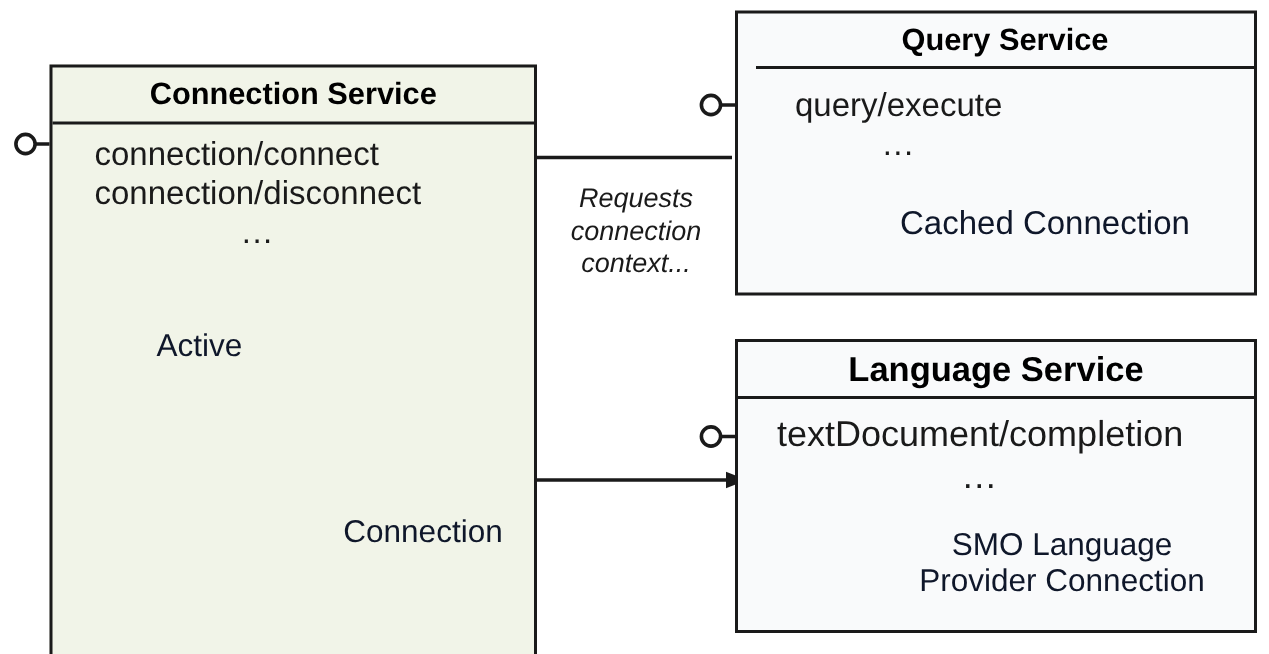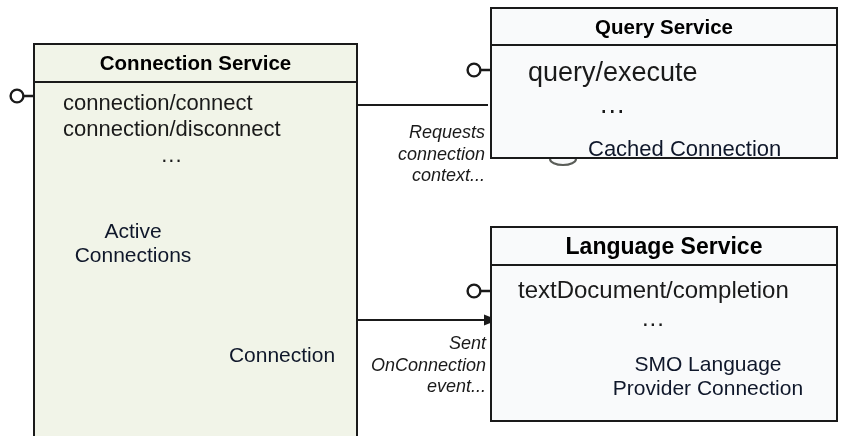--- a/index.html
+++ b/index.html
@@ -174,7 +174,7 @@
     </div>
   </div>
 
-  <div class="component plain" style="left:490px; top:7px; width:348px; height:152px;">
+  <div class="component plain" style="left:490px; top:7px; width:348px; height:190px;padding-left:12px;">
     <div class="comp-header" style="height:37px; font-size:20.5px;">Query Service</div>
     <div class="comp-body">
 

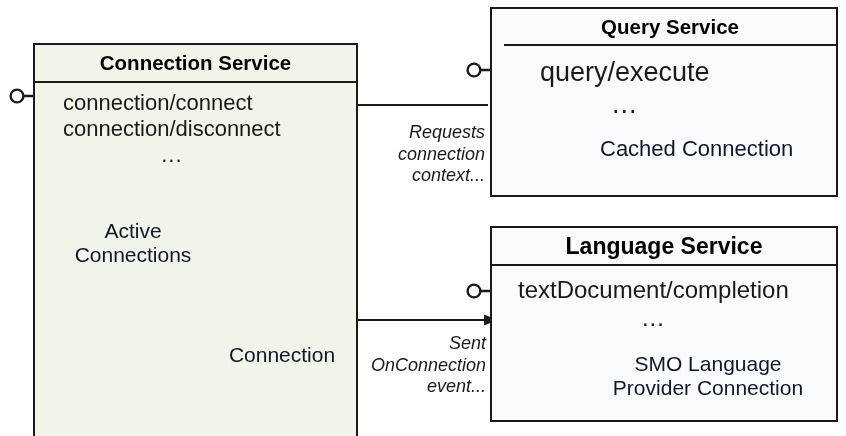--- a/index.html
+++ b/index.html
@@ -178,7 +178,7 @@
     <div class="comp-header" style="height:37px; font-size:20.5px;">Query Service</div>
     <div class="comp-body">
 
-      <div class="op-list" style="left:36px; top:11px; font-size:27px;">
+      <div class="op-list" style="left:26px; top:11px; font-size:22px;">
         <span class="op-line">query/execute</span>
         <span class="op-ellipsis">...</span>
       </div>

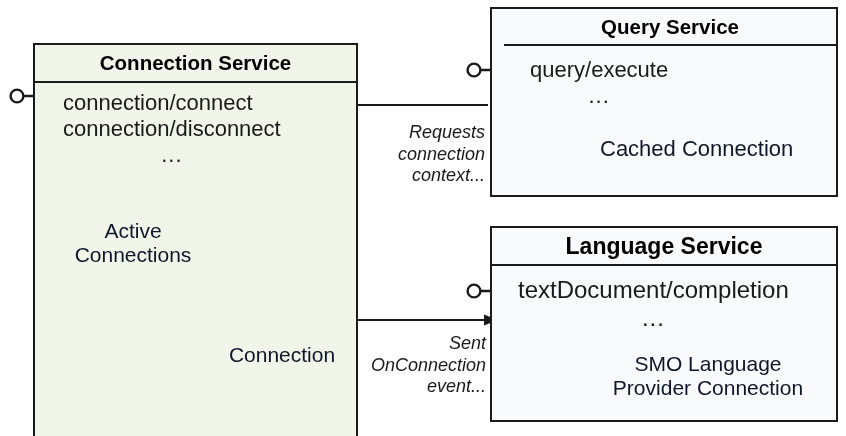--- a/index.html
+++ b/index.html
@@ -76,7 +76,7 @@
     position: absolute;
     font-style: italic;
     color: #1a1a1a;
-    text-align: right;
+    text-align: center;
     line-height: 1.2;
     white-space: nowrap;
   }

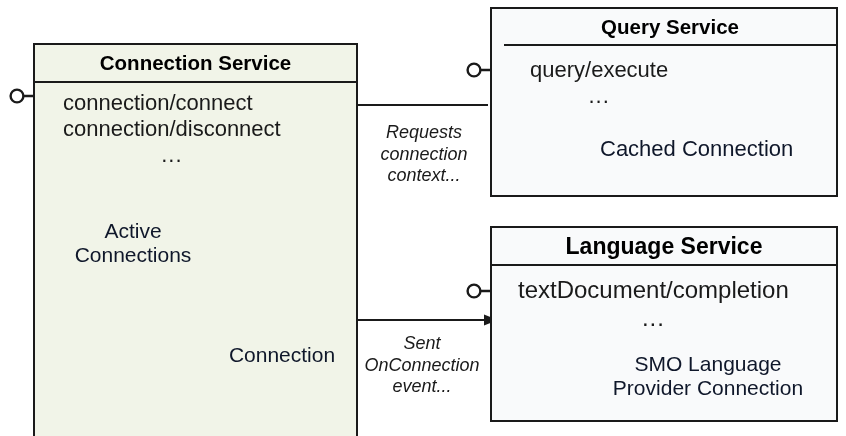--- a/index.html
+++ b/index.html
@@ -164,7 +164,6 @@
 
       <div class="caption" style="left:12px; top:136px; width:172px; font-size:21px;">
         <span>Active</span>
-        <span>Connections</span>
       </div>
 
       <div class="caption" style="left:168px; top:260px; width:158px; font-size:21px;">

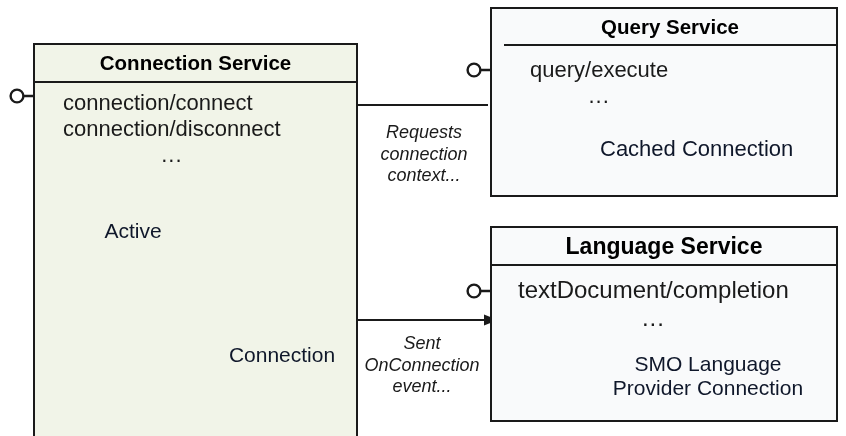--- a/index.html
+++ b/index.html
@@ -212,11 +212,6 @@
     <span>context...</span>
   </div>
 
-  <div class="edge-label" style="left:358px; top:333px; width:128px; font-size:18px;">
-    <span>Sent</span>
-    <span>OnConnection</span>
-    <span>event...</span>
-  </div>
 
 </div>
 

